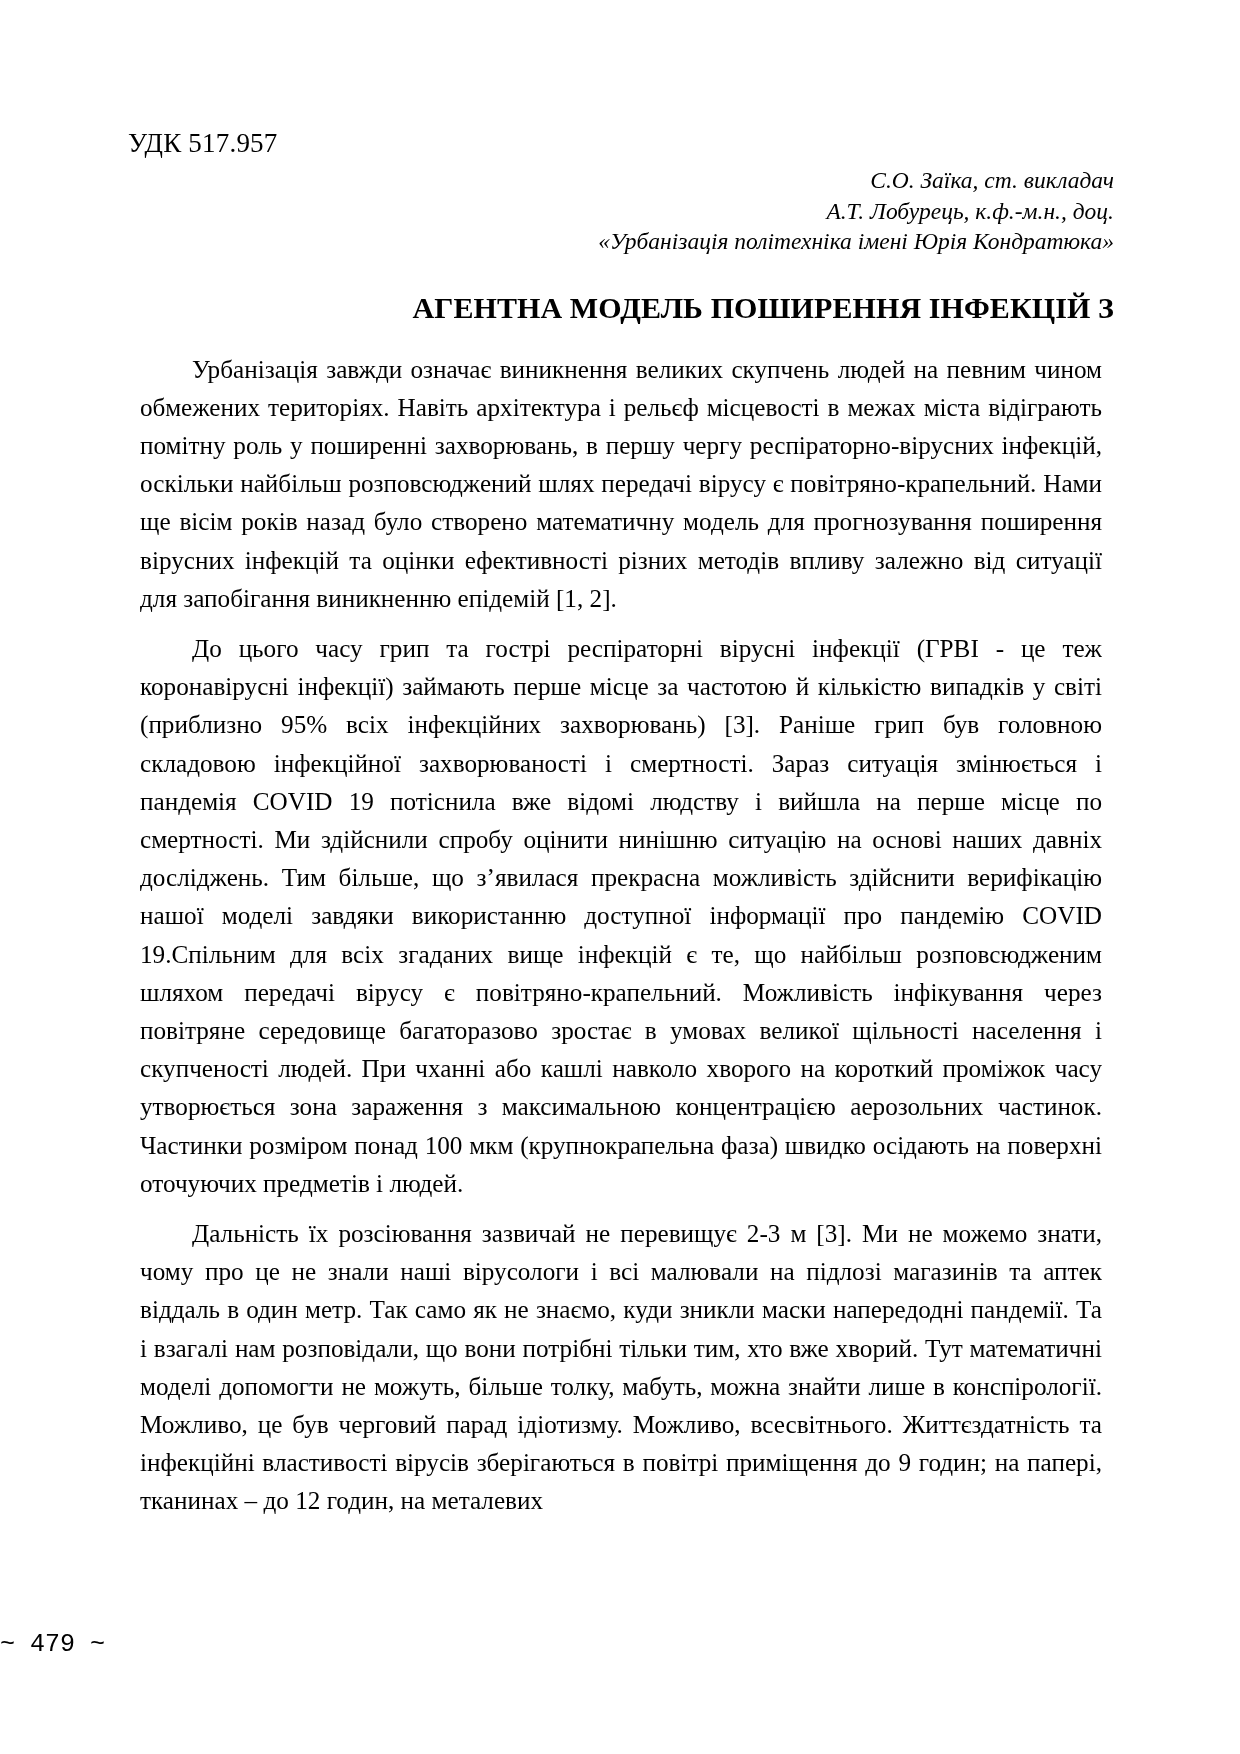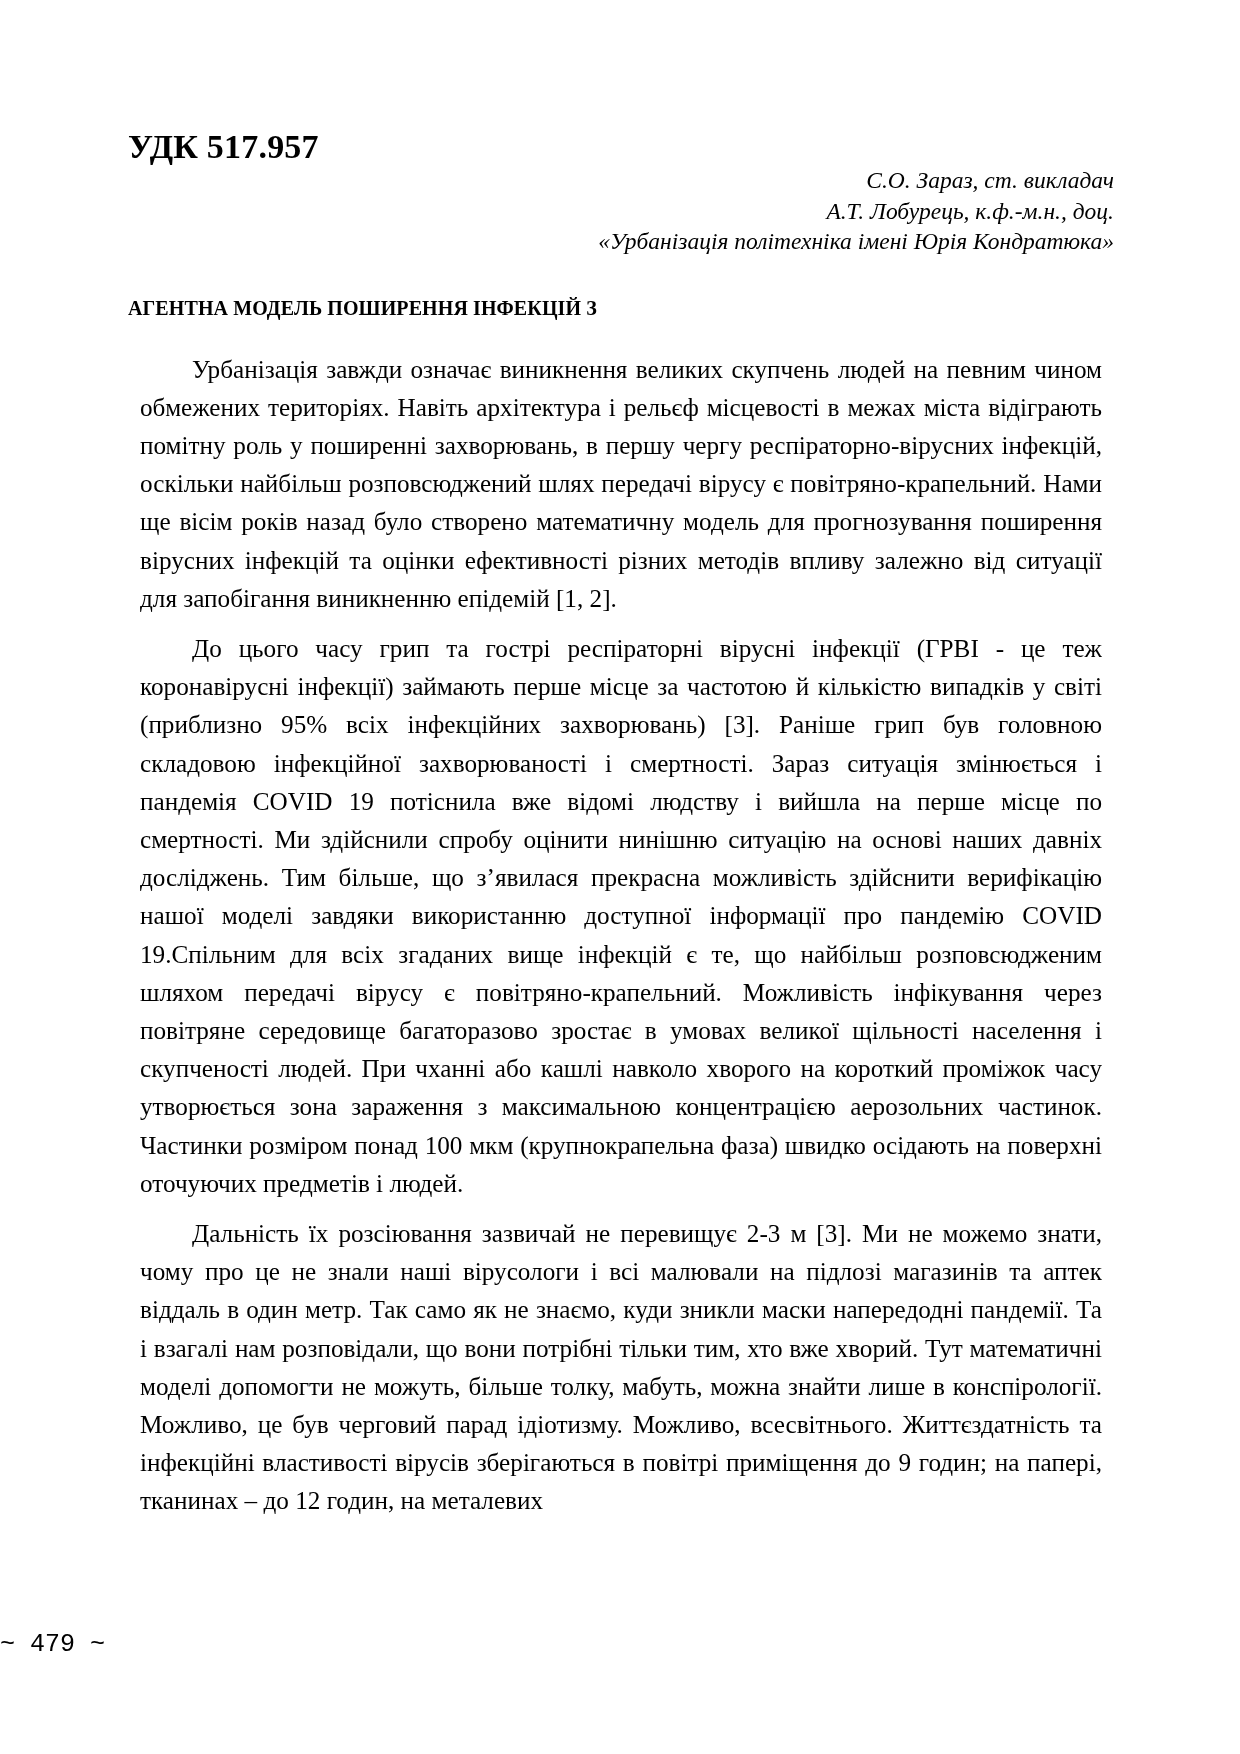--- a/index.html
+++ b/index.html
@@ -38,8 +38,8 @@
     height: 34px;
   }
   .udk {
-    font-size: 34px;
-    font-weight: bold;
+    font-size: 27px;
+    font-weight: normal;
     letter-spacing: 0.2px;
     margin-top: 36px;
   }

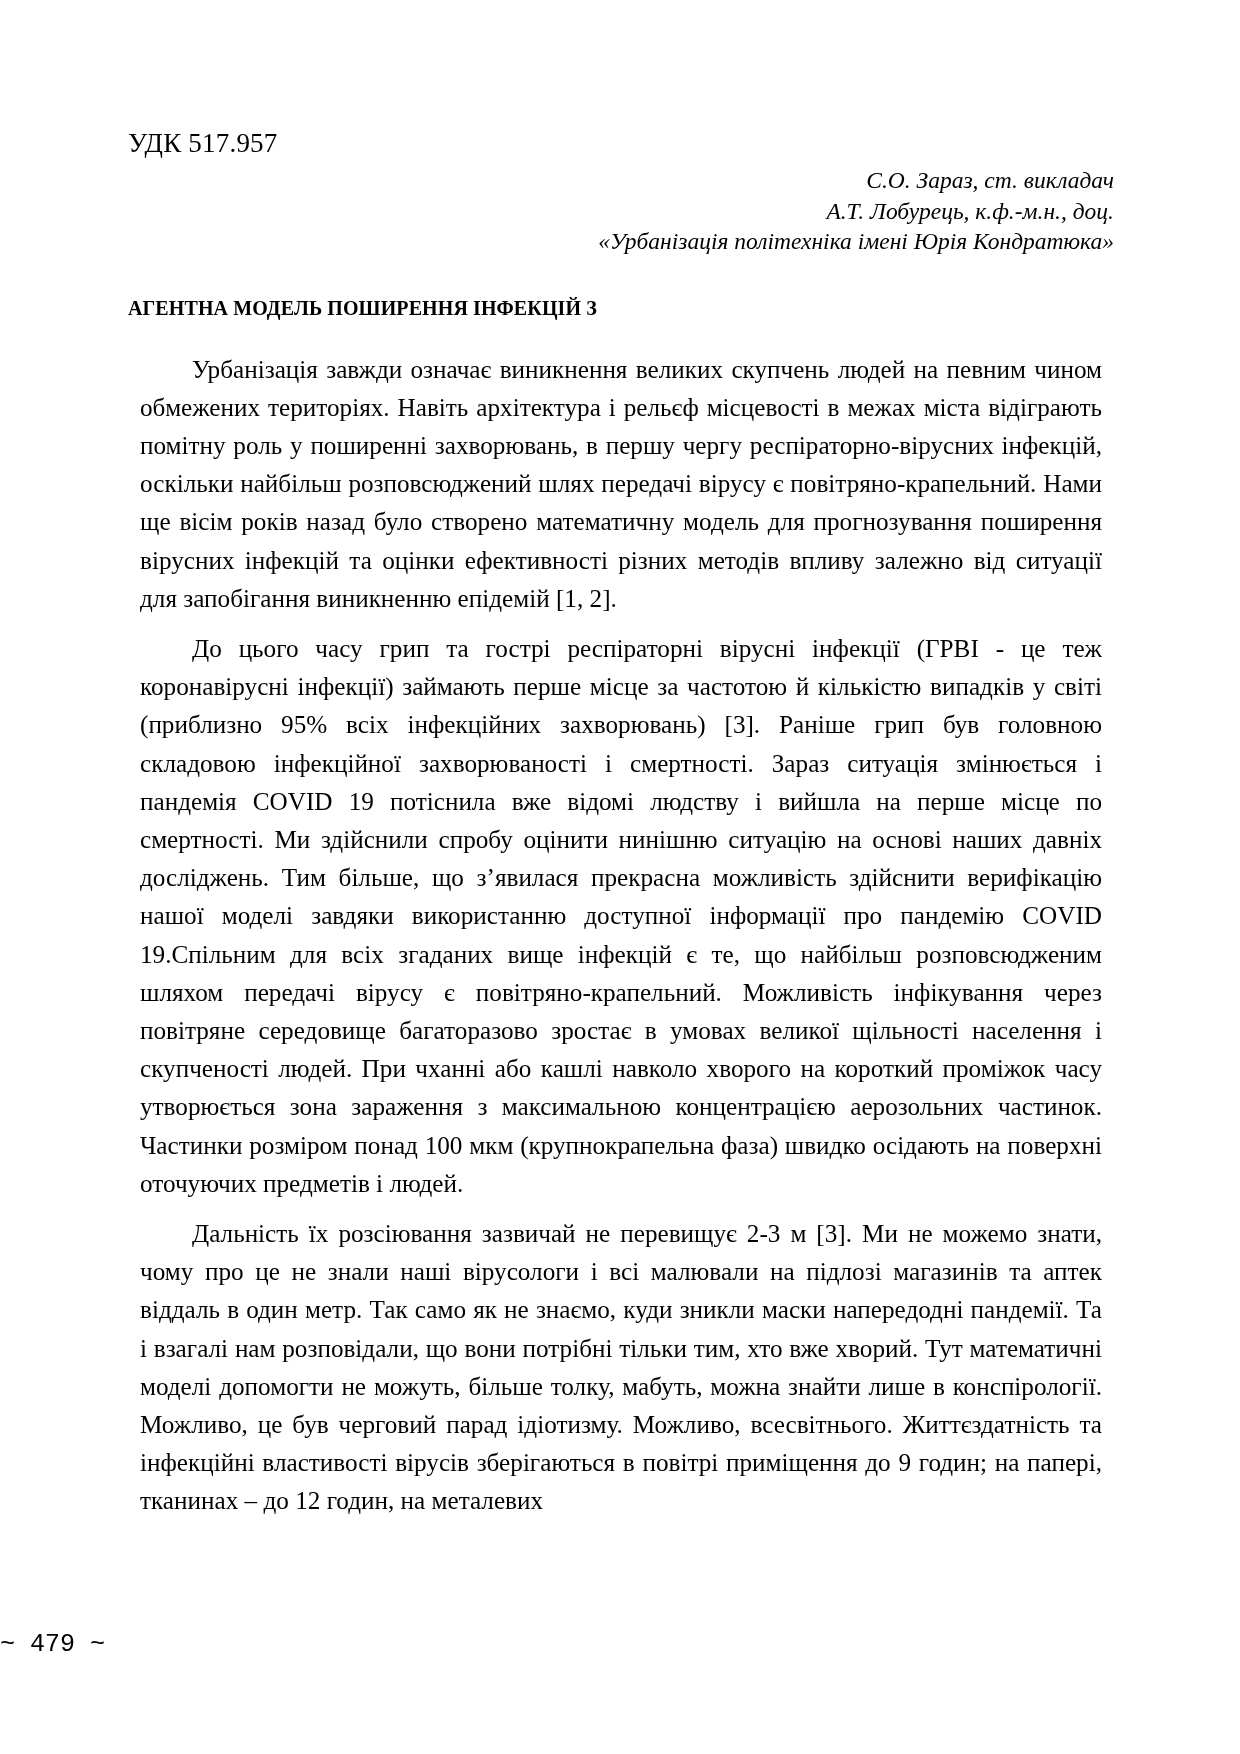--- a/index.html
+++ b/index.html
@@ -104,7 +104,7 @@
     </div>
 
     <div class="byline">
-      <div>С.О. Зараз, ст. викладач</div>
+      <div>С.О. Заїка, ст. викладач</div>
       <div>А.Т. Лобурець, к.ф.-м.н., доц.</div>
       <div>«Урбанізація політехніка імені Юрія Кондратюка»</div>
     </div>

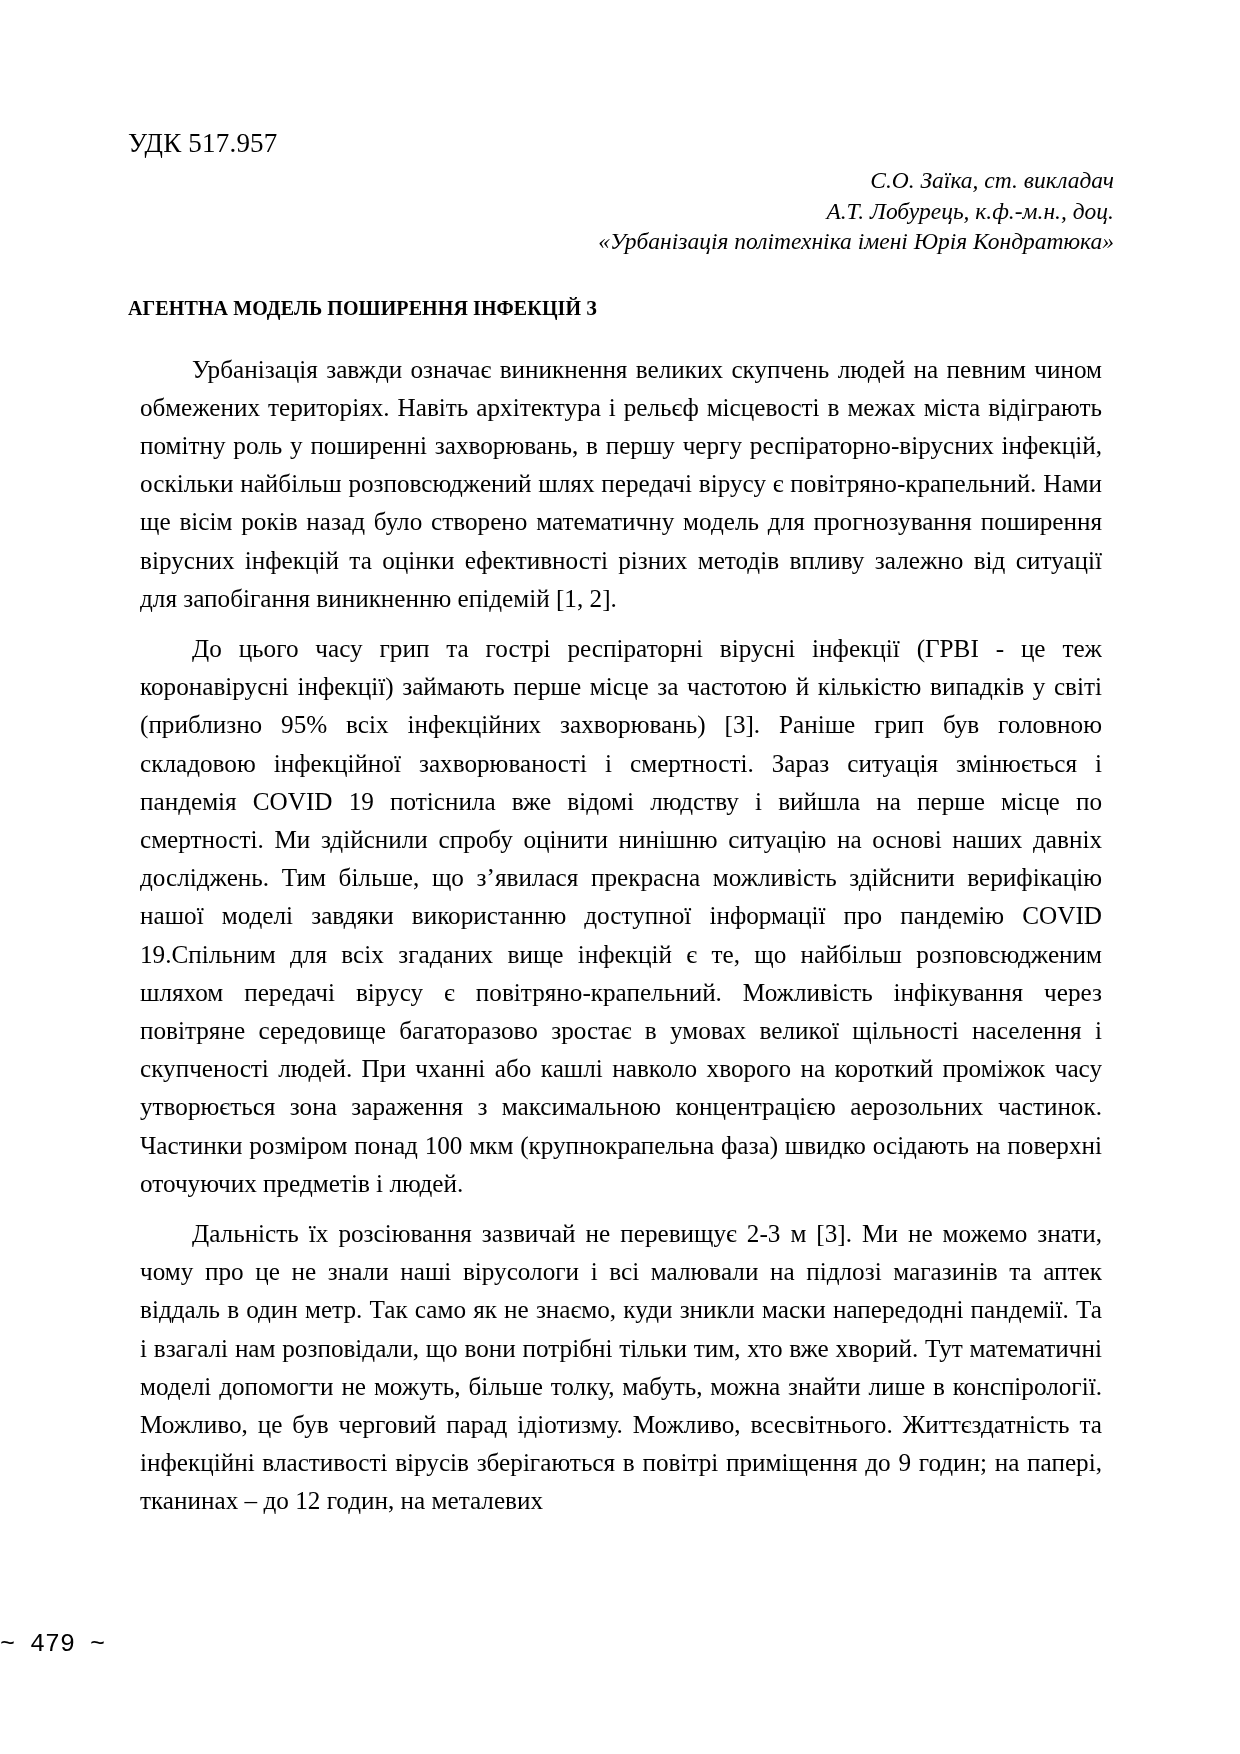--- a/index.html
+++ b/index.html
@@ -58,9 +58,9 @@
   
   .doc-title {
     margin-top: 32px;
-    text-align: left;
+    text-align: right;
     font-weight: bold;
-    font-size: 20px;
+    font-size: 30px;
     line-height: 38px;
     letter-spacing: 0.1px;
   }

